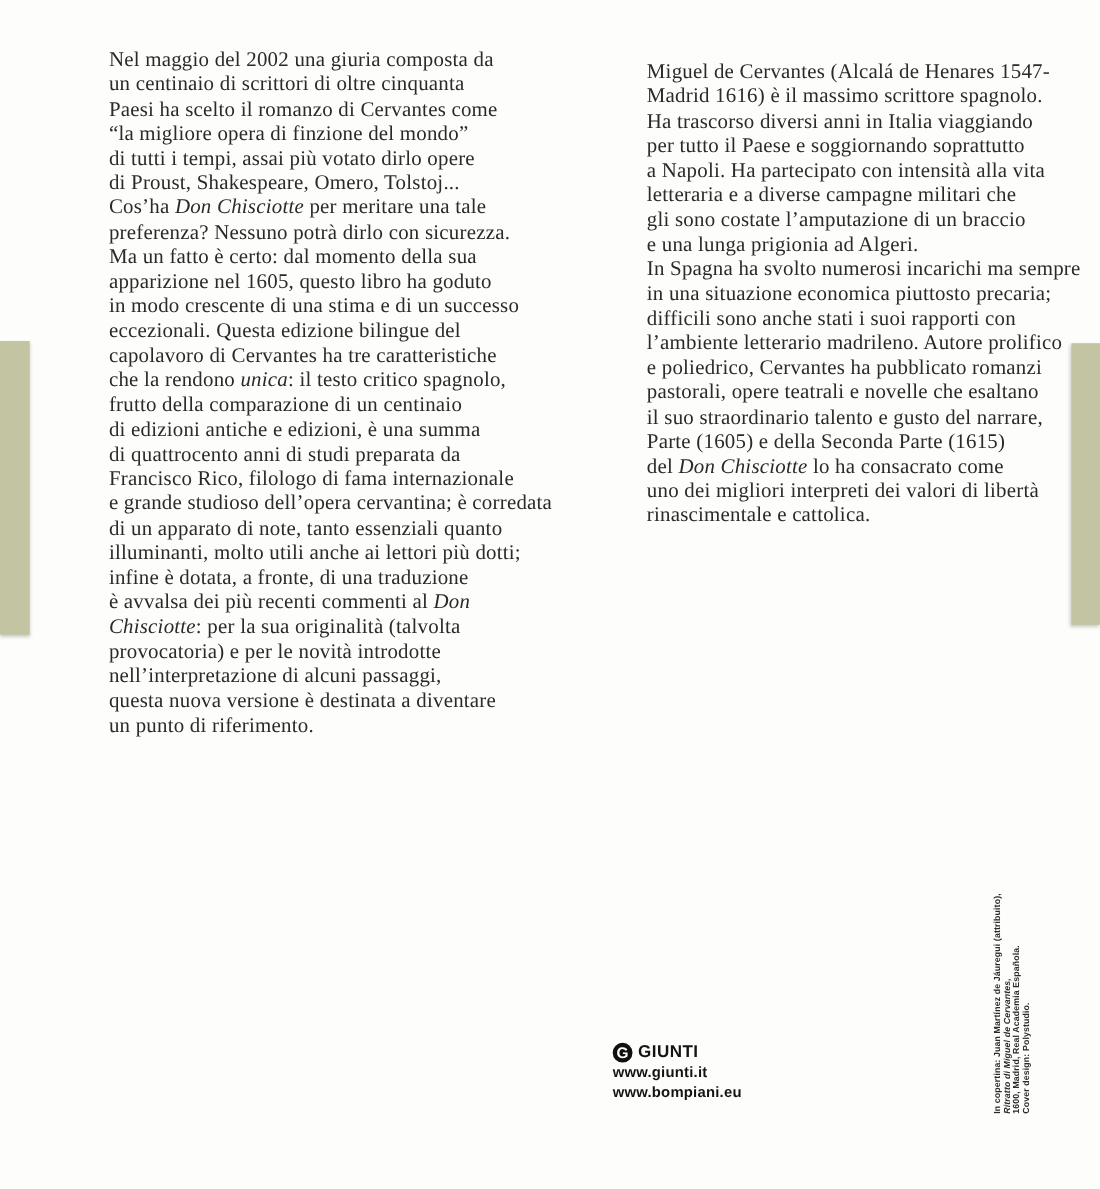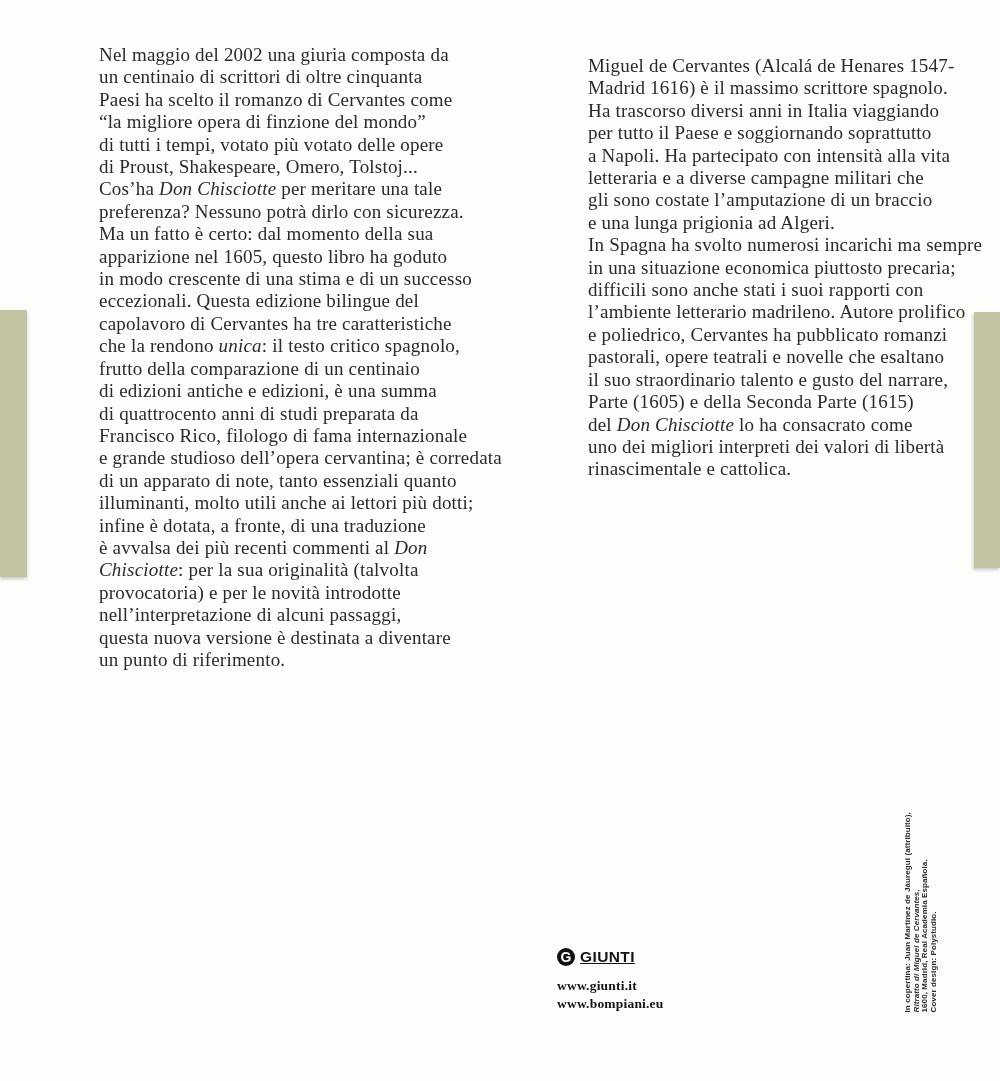--- a/index.html
+++ b/index.html
@@ -67,7 +67,7 @@
       <div class="tline"><span>un centinaio di scrittori di oltre cinquanta</span></div>
       <div class="tline"><span>Paesi ha scelto il romanzo di Cervantes come</span></div>
       <div class="tline"><span>“la migliore opera di finzione del mondo”</span></div>
-      <div class="tline"><span>di tutti i tempi, votato più votato delle opere</span></div>
+      <div class="tline"><span>di tutti i tempi, assai più votato dirlo opere</span></div>
       <div class="tline"><span>di Proust, Shakespeare, Omero, Tolstoj...</span></div>
       <div class="tline"><span>Cos’ha </span><span class="it">Don Chisciotte</span><span> per meritare una tale</span></div>
       <div class="tline"><span>preferenza? Nessuno potrà dirlo con sicurezza.</span></div>

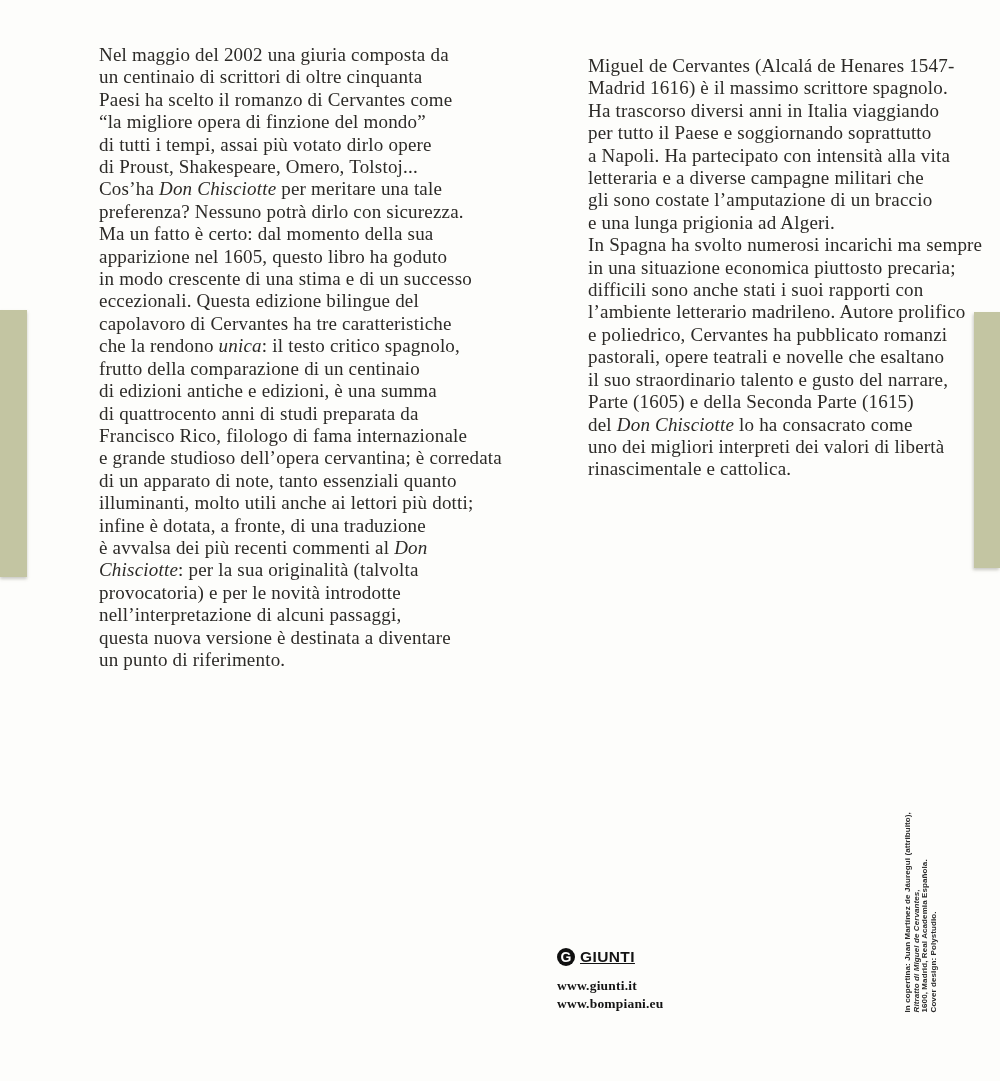--- a/index.html
+++ b/index.html
@@ -42,7 +42,7 @@
     display:flex;align-items:center;justify-content:center;
     font-weight:bold;font-size:14px;line-height:18px;
   }
-  .logo-name{font-weight:bold;font-size:15.5px;letter-spacing:.4px;text-decoration:underline;}
+  .logo-name{font-weight:bold;font-size:15.5px;letter-spacing:.4px;}
   .urls{margin-top:11px;font-weight:bold;font-size:13.5px;line-height:17.5px;letter-spacing:.2px;font-family:Liberation Serif, serif;}
   .credits{
     position:absolute;left:808px;top:883px;

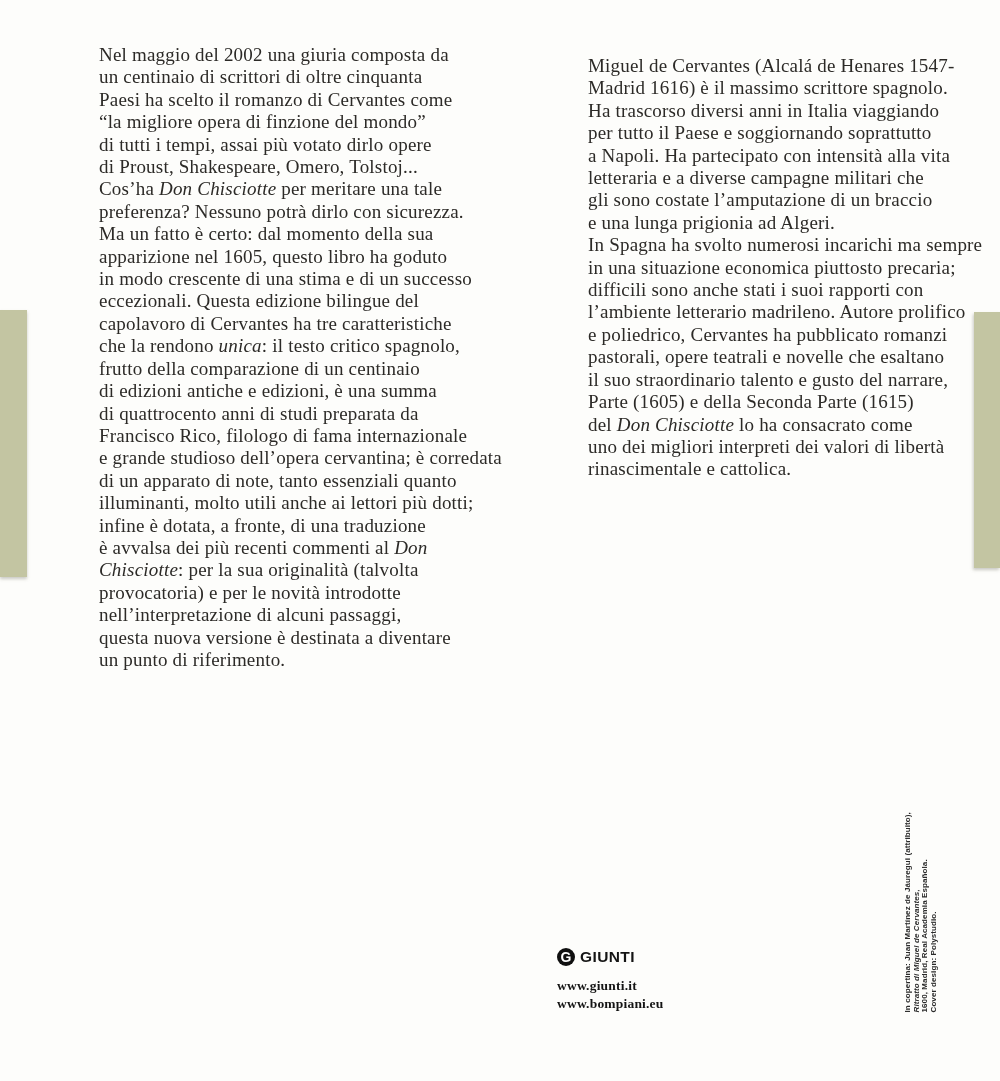--- a/index.html
+++ b/index.html
@@ -43,7 +43,7 @@
     font-weight:bold;font-size:14px;line-height:18px;
   }
   .logo-name{font-weight:bold;font-size:15.5px;letter-spacing:.4px;}
-  .urls{margin-top:11px;font-weight:bold;font-size:13.5px;line-height:17.5px;letter-spacing:.2px;font-family:Liberation Serif, serif;}
+  .urls{font-weight:bold;font-size:13.5px;line-height:17.5px;letter-spacing:.2px;}
   .credits{
     position:absolute;left:808px;top:883px;
     width:225px;height:34px;

